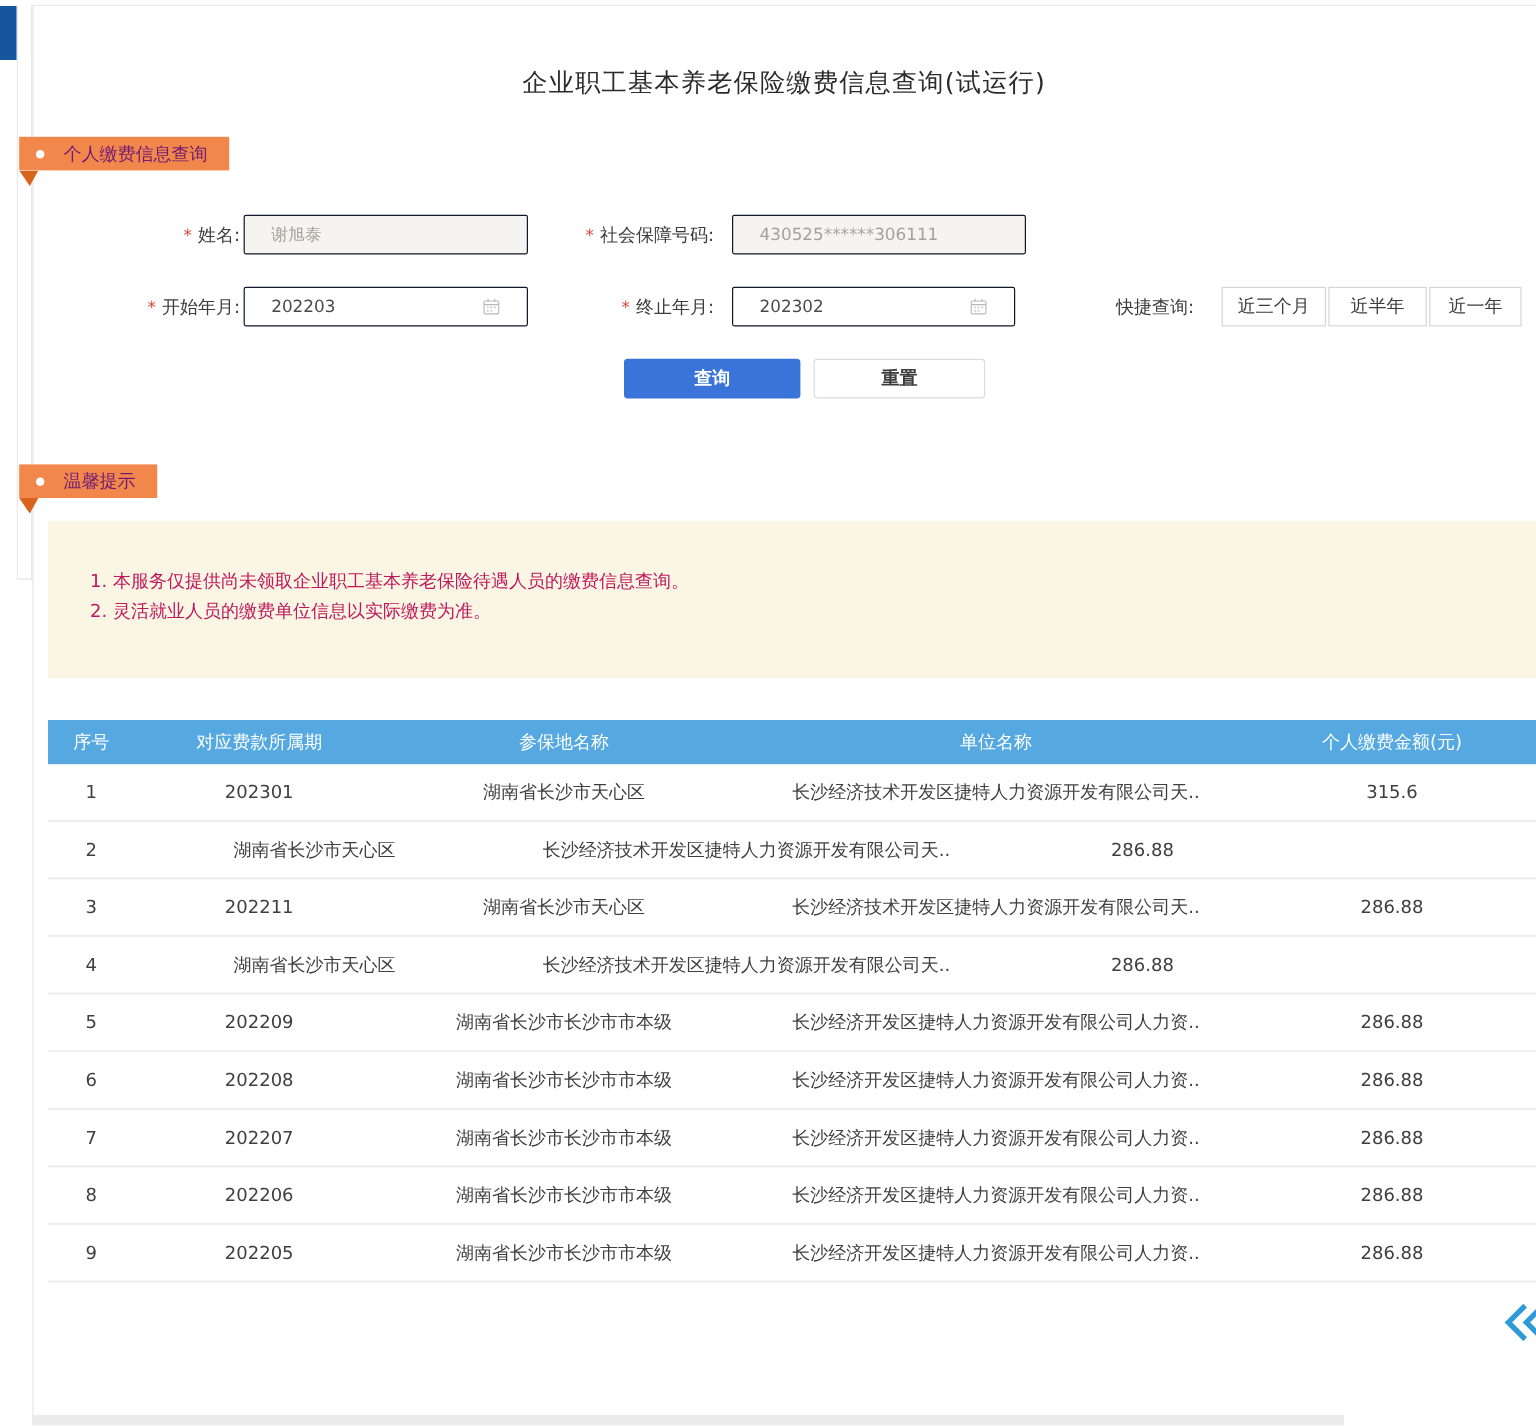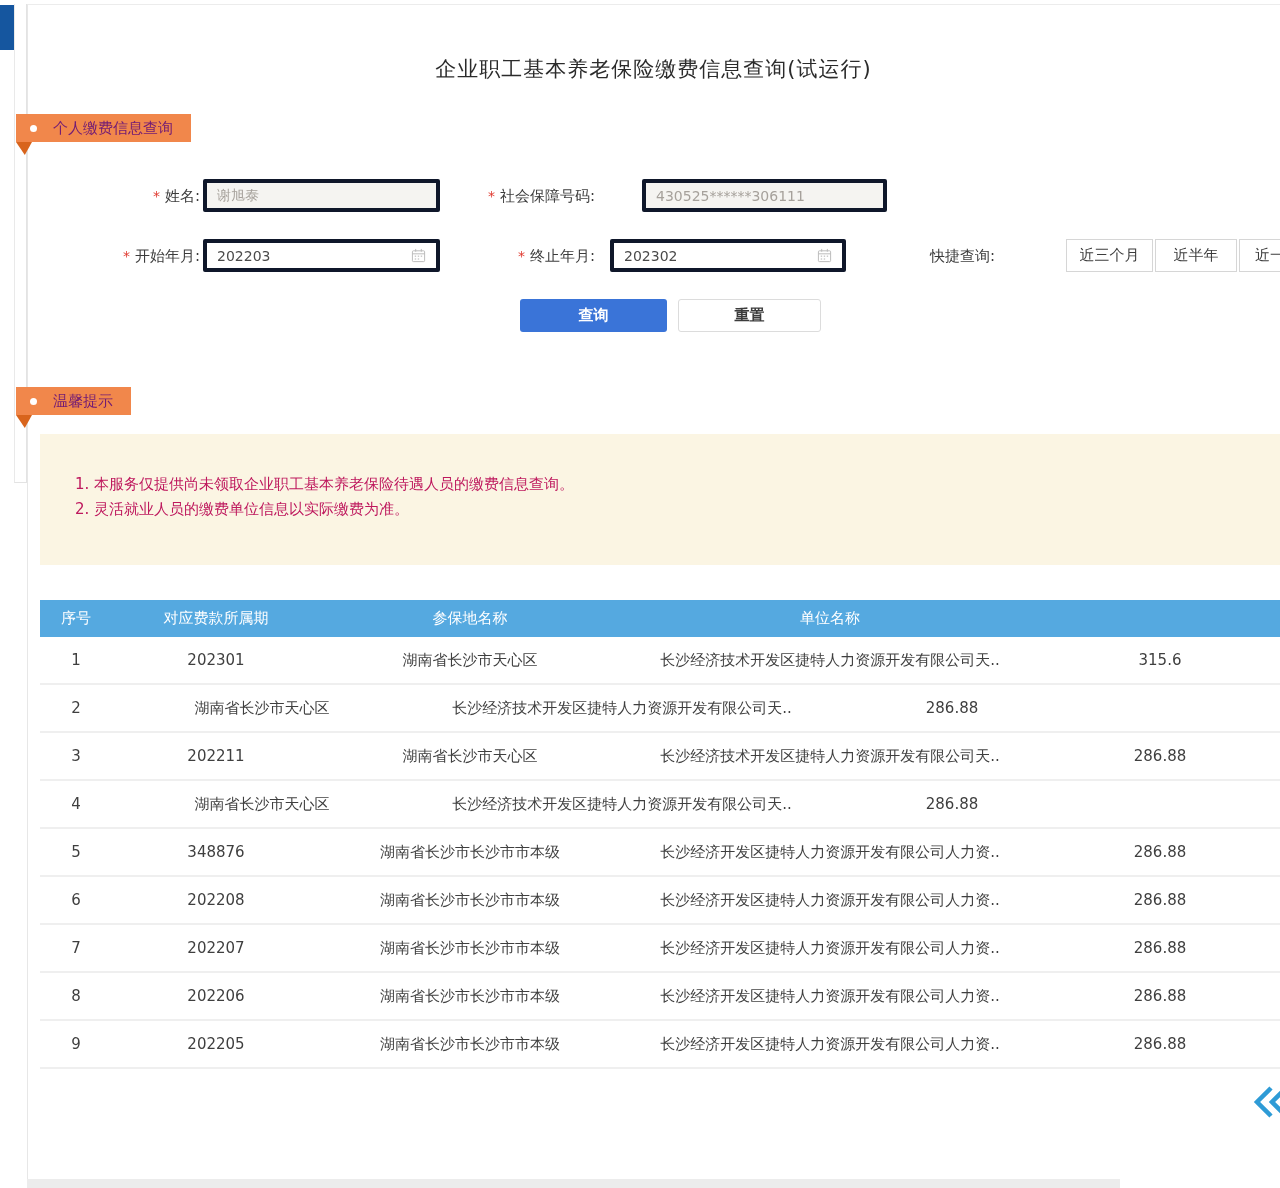--- a/index.html
+++ b/index.html
@@ -30,8 +30,8 @@
   
   .f-label { font-size:15px; color:#3c3c3c; text-align:right; }
   .req { color:#e03a30; margin-right:5px; font-size:14px; }
-  .inp { height:33px; border:4px solid #0f172a; border-radius:2px; font-size:14px;
-    display:flex; align-items:center; padding:0 10px; }
+  .inp { height:33px; border:1px solid #0f172a; border-radius:2px; font-size:14px;
+    display:flex; align-items:center; padding:0 22px; }
   .inp.disabled { background:#f5f4f1; color:#a6a19b; }
   .inp.editable { background:#fff; color:#4a4a4a; justify-content:space-between; }
   .cal-icon { flex:0 0 auto; margin-left:6px; display:flex; }

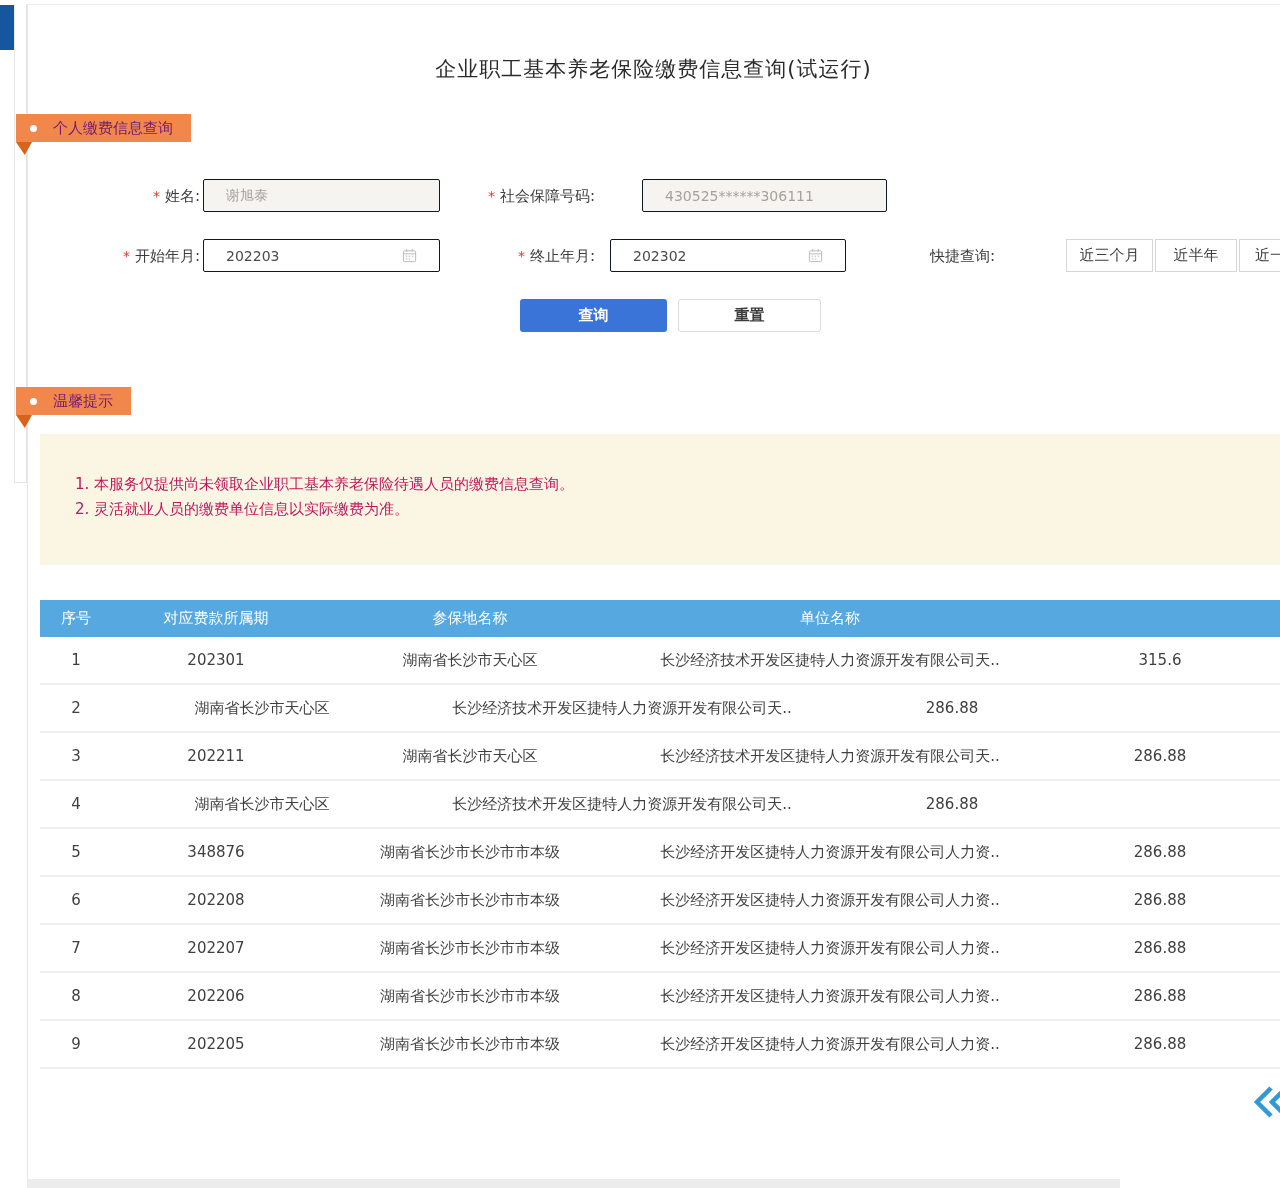--- a/index.html
+++ b/index.html
@@ -87,7 +87,7 @@
 <div class="abs f-label" style="left:450px; top:187px; width:145px;">
   <span class="req">*</span><span>社会保障号码:</span>
 </div>
-<div class="abs inp disabled" style="left:610px; top:179px; width:245px;margin-left:32px;">
+<div class="abs inp disabled" style="left:610px; top:179px; width:245px;">
   <span>430525******306111</span>
 </div>
 

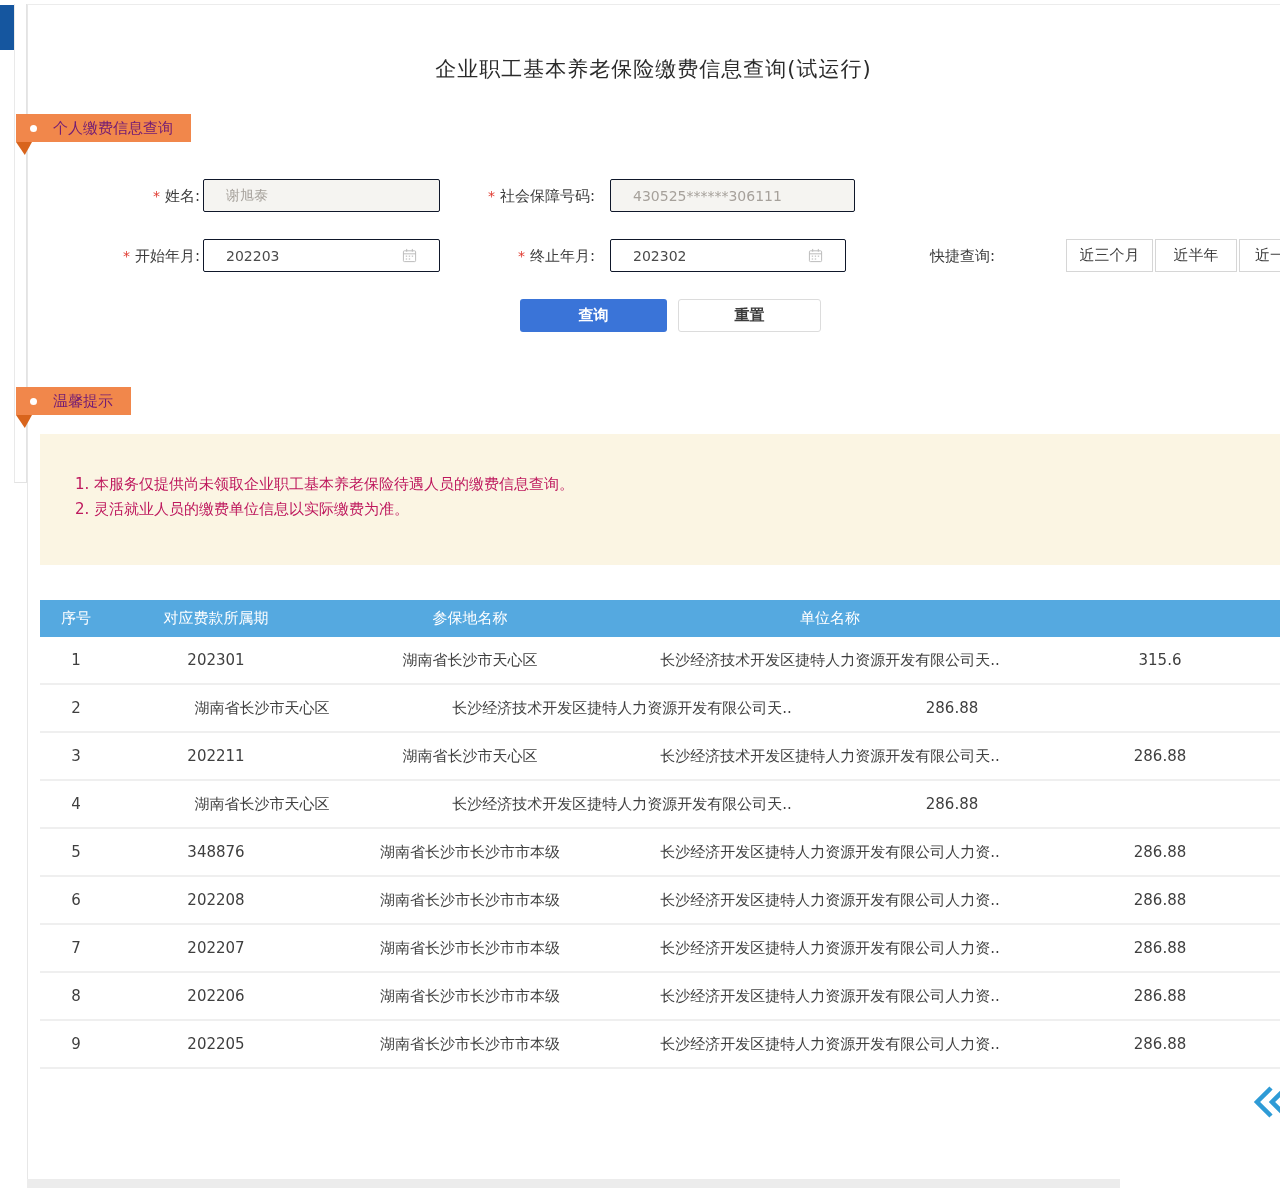--- a/index.html
+++ b/index.html
@@ -37,7 +37,7 @@
   .cal-icon { flex:0 0 auto; margin-left:6px; display:flex; }
 
   .qbtn { top:239px; height:33px; border:1px solid #d6d6d6; background:#fff; font-size:15px;
-    color:#3c3c3c; display:flex; align-items:center; justify-content:center; cursor:pointer;margin-left:48px; }
+    color:#3c3c3c; display:flex; align-items:center; justify-content:center; cursor:pointer; }
 
   .act-btn { top:299px; height:33px; border-radius:3px; font-size:15px;
     display:flex; align-items:center; justify-content:center; cursor:pointer;font-weight:bold; }

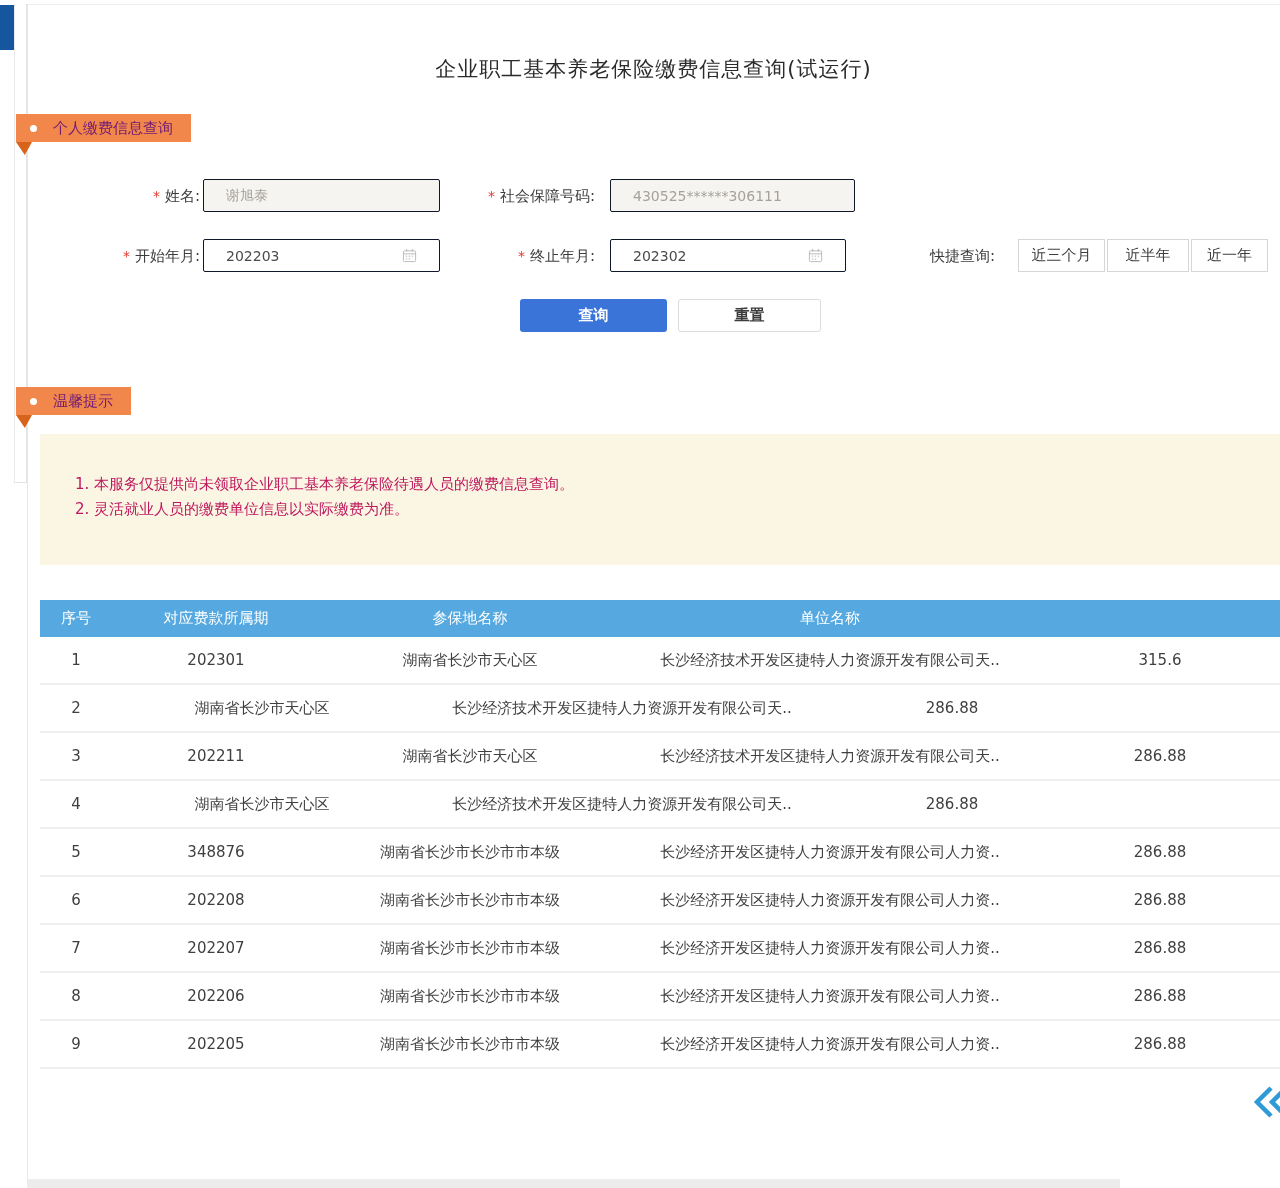--- a/index.html
+++ b/index.html
@@ -156,6 +156,7 @@
     <div class="th c1">对应费款所属期</div>
     <div class="th c2">参保地名称</div>
     <div class="th c3">单位名称</div>
+    <div class="th c4">个人缴费金额(元)</div>
   </div>
   <div>
       <div class="trow">

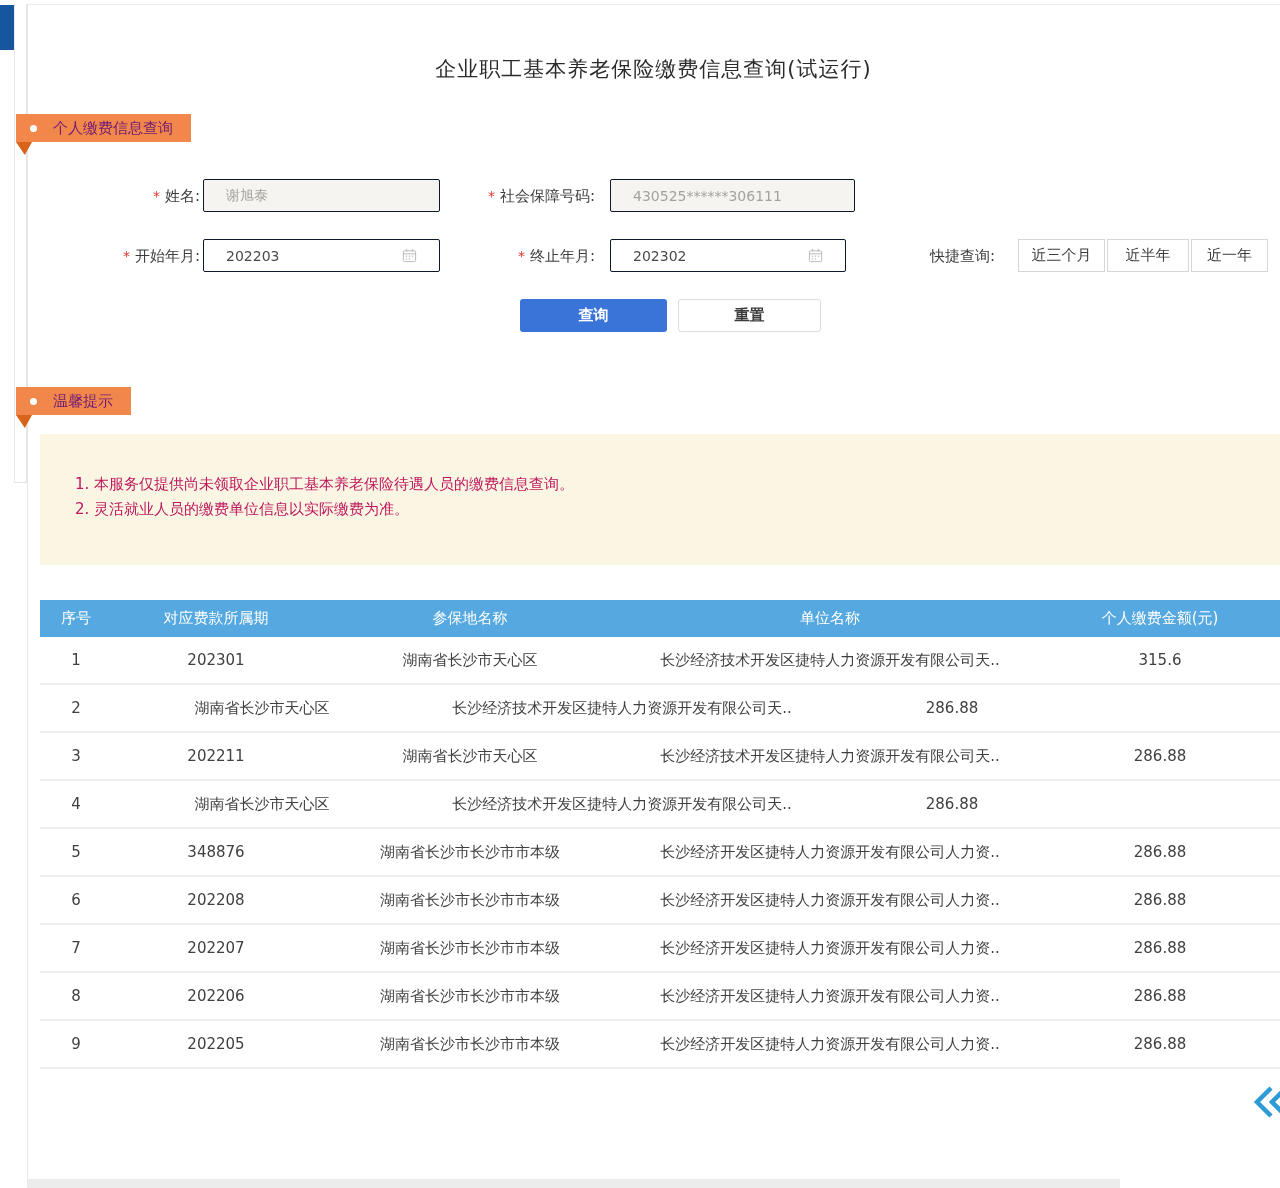--- a/index.html
+++ b/index.html
@@ -187,7 +187,7 @@
       </div>
       <div class="trow">
         <div class="td c0">5</div>
-        <div class="td c1">348876</div>
+        <div class="td c1">202209</div>
         <div class="td c2">湖南省长沙市长沙市市本级</div>
         <div class="td c3">长沙经济开发区捷特人力资源开发有限公司人力资..</div>
         <div class="td c4">286.88</div>

